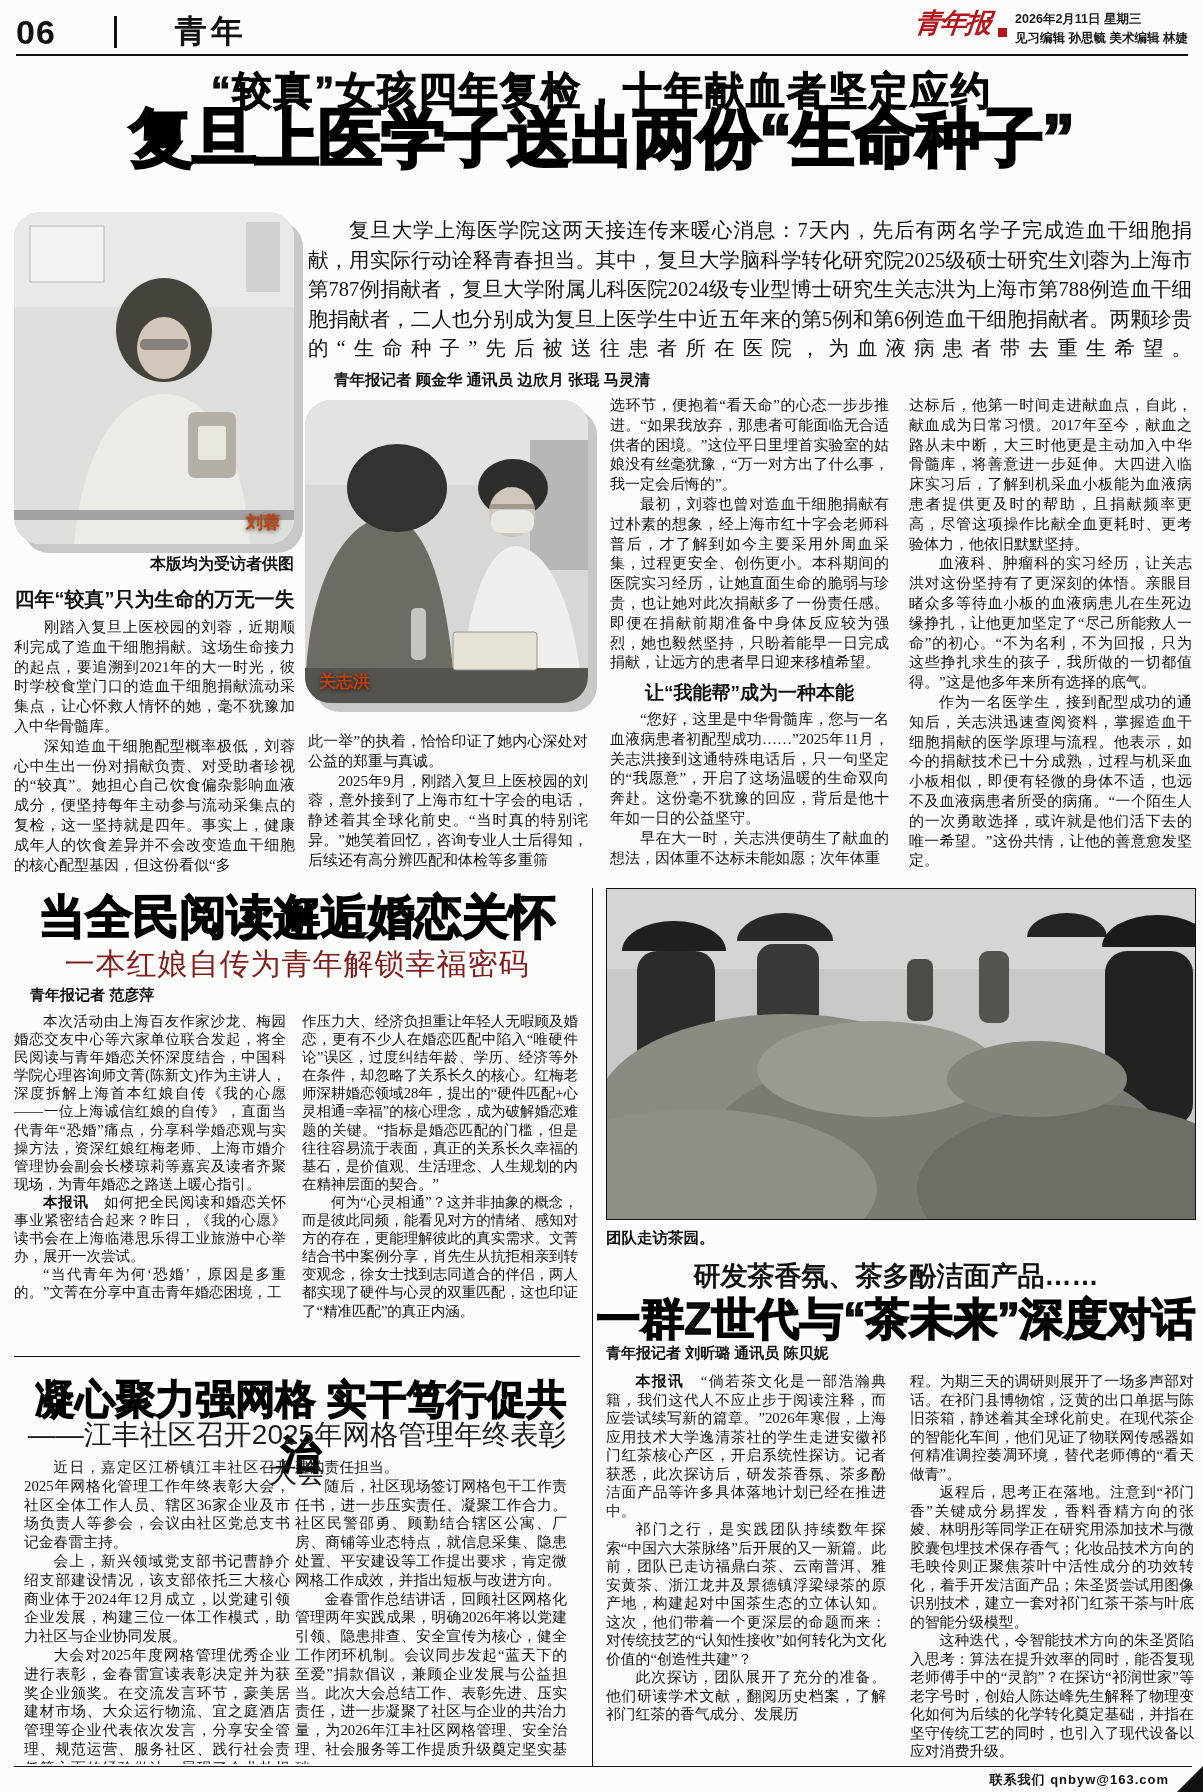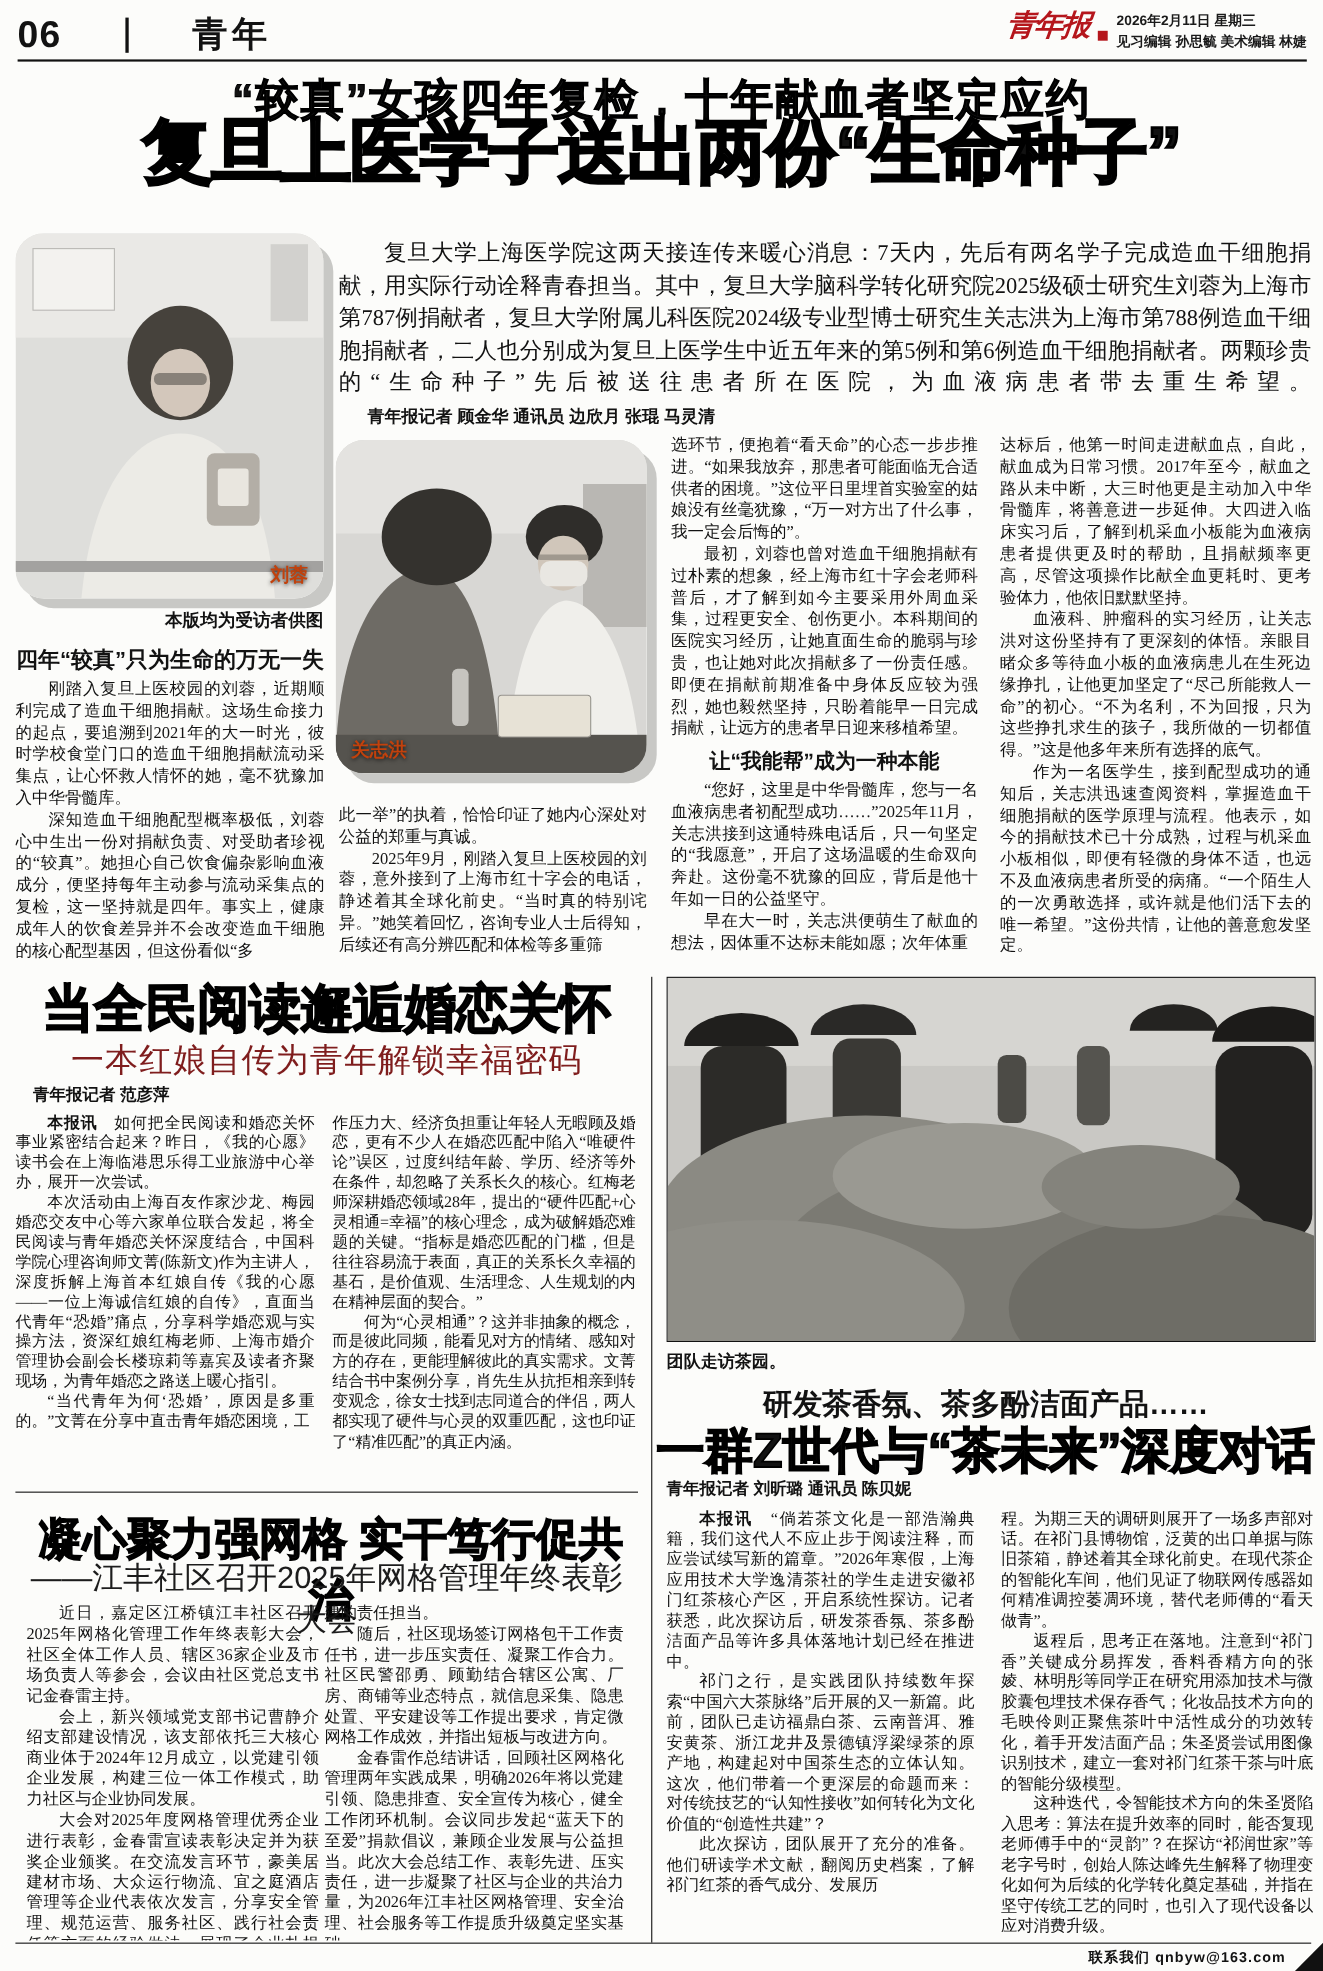--- a/index.html
+++ b/index.html
@@ -178,8 +178,8 @@
   <div class="a2-deck">一本红娘自传为青年解锁幸福密码</div>
   <div class="a2-byline">青年报记者 范彦萍</div>
   <div class="colblock a2col a2c1">
+    <p>本次活动由上海百友作家沙龙、梅园婚恋交友中心等六家单位联合发起，将全民阅读与青年婚恋关怀深度结合，中国科学院心理咨询师文菁(陈新文)作为主讲人，深度拆解上海首本红娘自传《我的心愿——一位上海诚信红娘的自传》，直面当代青年“恐婚”痛点，分享科学婚恋观与实操方法，资深红娘红梅老师、上海市婚介管理协会副会长楼琼莉等嘉宾及读者齐聚现场，为青年婚恋之路送上暖心指引。</p>
     <p><b>本报讯　</b><span>如何把全民阅读和婚恋关怀事业紧密结合起来？昨日，《我的心愿》读书会在上海临港思乐得工业旅游中心举办，展开一次尝试。</span></p>
-    <p>本次活动由上海百友作家沙龙、梅园婚恋交友中心等六家单位联合发起，将全民阅读与青年婚恋关怀深度结合，中国科学院心理咨询师文菁(陈新文)作为主讲人，深度拆解上海首本红娘自传《我的心愿——一位上海诚信红娘的自传》，直面当代青年“恐婚”痛点，分享科学婚恋观与实操方法，资深红娘红梅老师、上海市婚介管理协会副会长楼琼莉等嘉宾及读者齐聚现场，为青年婚恋之路送上暖心指引。</p>
     <p>“当代青年为何‘恐婚’，原因是多重的。”文菁在分享中直击青年婚恋困境，工</p>
   </div>
   <div class="colblock a2col a2c2">

